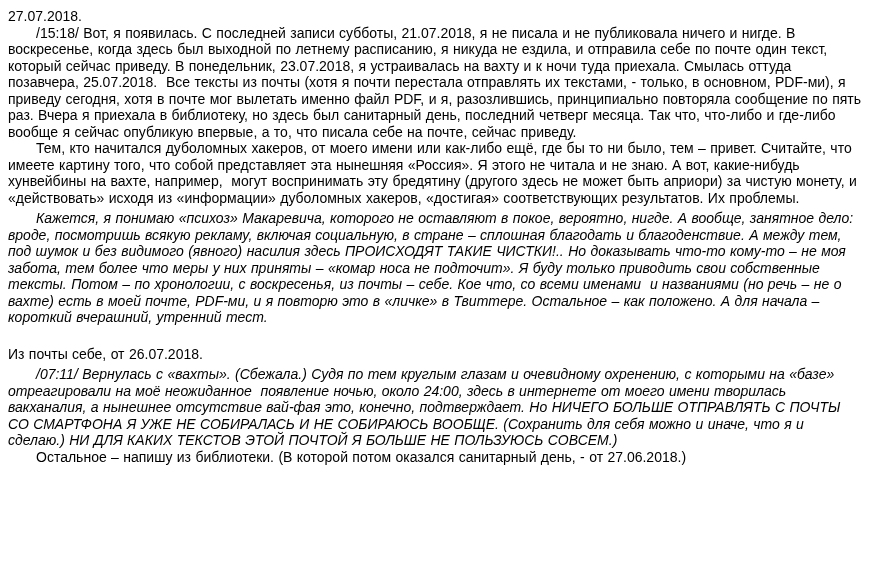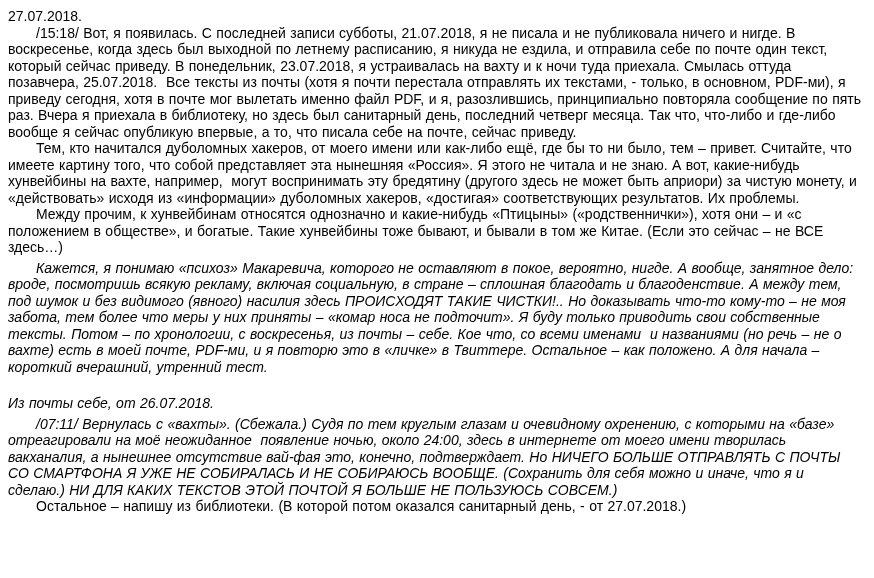--- a/index.html
+++ b/index.html
@@ -51,7 +51,6 @@
 
   <p class="indent">Тем, кто начитался дуболомных хакеров, от моего имени или как-либо ещё, где бы то ни было, тем – привет. Считайте, что имеете картину того, что собой представляет эта нынешняя «Россия». Я этого не читала и не знаю. А вот, какие-нибудь хунвейбины на вахте, например,  могут воспринимать эту бредятину (другого здесь не может быть априори) за чистую монету, и «действовать» исходя из «информации» дуболомных хакеров, «достигая» соответствующих результатов. Их проблемы.</p>
 
-  <p class="indent">Между прочим, к хунвейбинам относятся однозначно и какие-нибудь «Птицыны» («родственнички»), хотя они – и «с положением в обществе», и богатые. Такие хунвейбины тоже бывают, и бывали в том же Китае. (Если это сейчас – не ВСЕ здесь…)</p>
 
   <p class="indent sp4">Кажется, я понимаю «психоз» Макаревича, которого не оставляют в покое, вероятно, нигде. А вообще, занятное дело: вроде, посмотришь всякую рекламу, включая социальную, в стране – сплошная благодать и благоденствие. А между тем, под шумок и без видимого (явного) насилия здесь ПРОИСХОДЯТ ТАКИЕ ЧИСТКИ!.. Но доказывать что-то кому-то – не моя забота, тем более что меры у них приняты – «комар носа не подточит». Я буду только приводить свои собственные тексты. Потом – по хронологии, с воскресенья, из почты – себе. Кое что, со всеми именами  и названиями (но речь – не о вахте) есть в моей почте, PDF-ми, и я повторю это в «личке» в Твиттере. Остальное – как положено. А для начала – короткий вчерашний, утренний тест.</p>
 

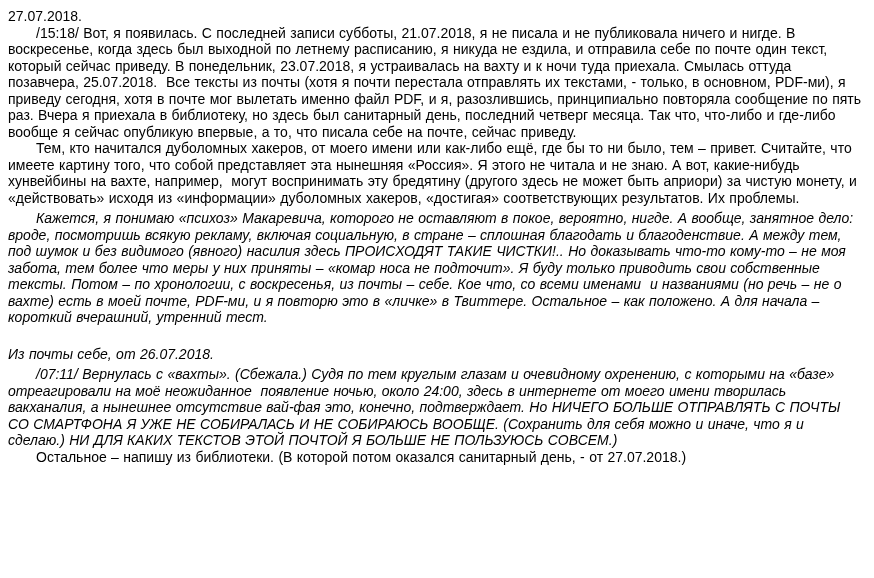--- a/index.html
+++ b/index.html
@@ -38,7 +38,6 @@
   }
   .sp20 {
     margin-top: 20px !important;
-    font-style: italic;
   }
 </style>
 </head>

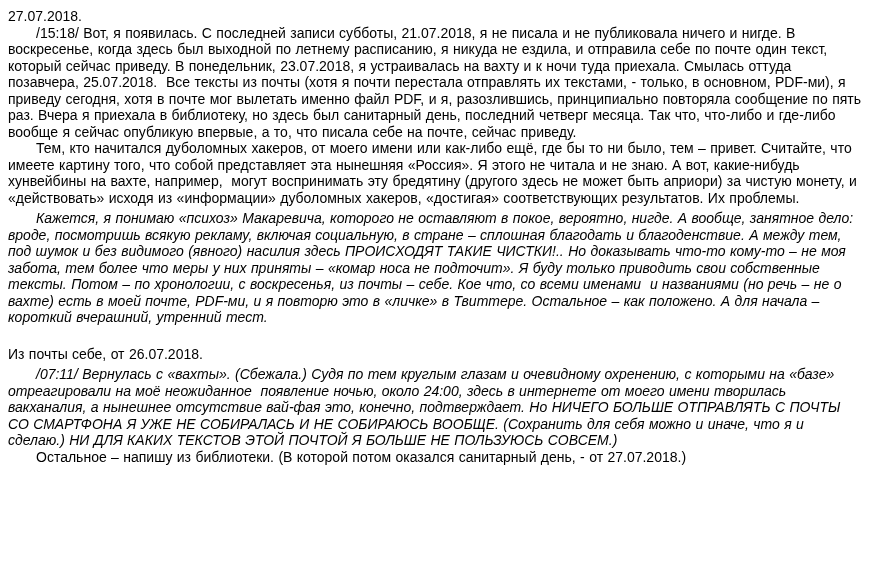--- a/index.html
+++ b/index.html
@@ -57,7 +57,7 @@
 
   <p class="indent sp4">/07:11/ Вернулась с «вахты». (Сбежала.) Судя по тем круглым глазам и очевидному охренению, с которыми на «базе» отреагировали на моё неожиданное  появление ночью, около 24:00, здесь в интернете от моего имени творилась вакханалия, а нынешнее отсутствие вай-фая это, конечно, подтверждает. Но НИЧЕГО БОЛЬШЕ ОТПРАВЛЯТЬ С ПОЧТЫ СО СМАРТФОНА Я УЖЕ НЕ СОБИРАЛАСЬ И НЕ СОБИРАЮСЬ ВООБЩЕ. (Сохранить для себя можно и иначе, что я и сделаю.) НИ ДЛЯ КАКИХ ТЕКСТОВ ЭТОЙ ПОЧТОЙ Я БОЛЬШЕ НЕ ПОЛЬЗУЮСЬ СОВСЕМ.)</p>
 
-  <p class="indent">Остальное – напишу из библиотеки. (В которой потом оказался санитарный день, - от 27.07.2018.)</p>
+  <p class="indent">Остальное – напишу из библиотеки. (В которой потом оказался санитарный день, - от 27.06.2018.)</p>
 </div>
 
 </body></html>

